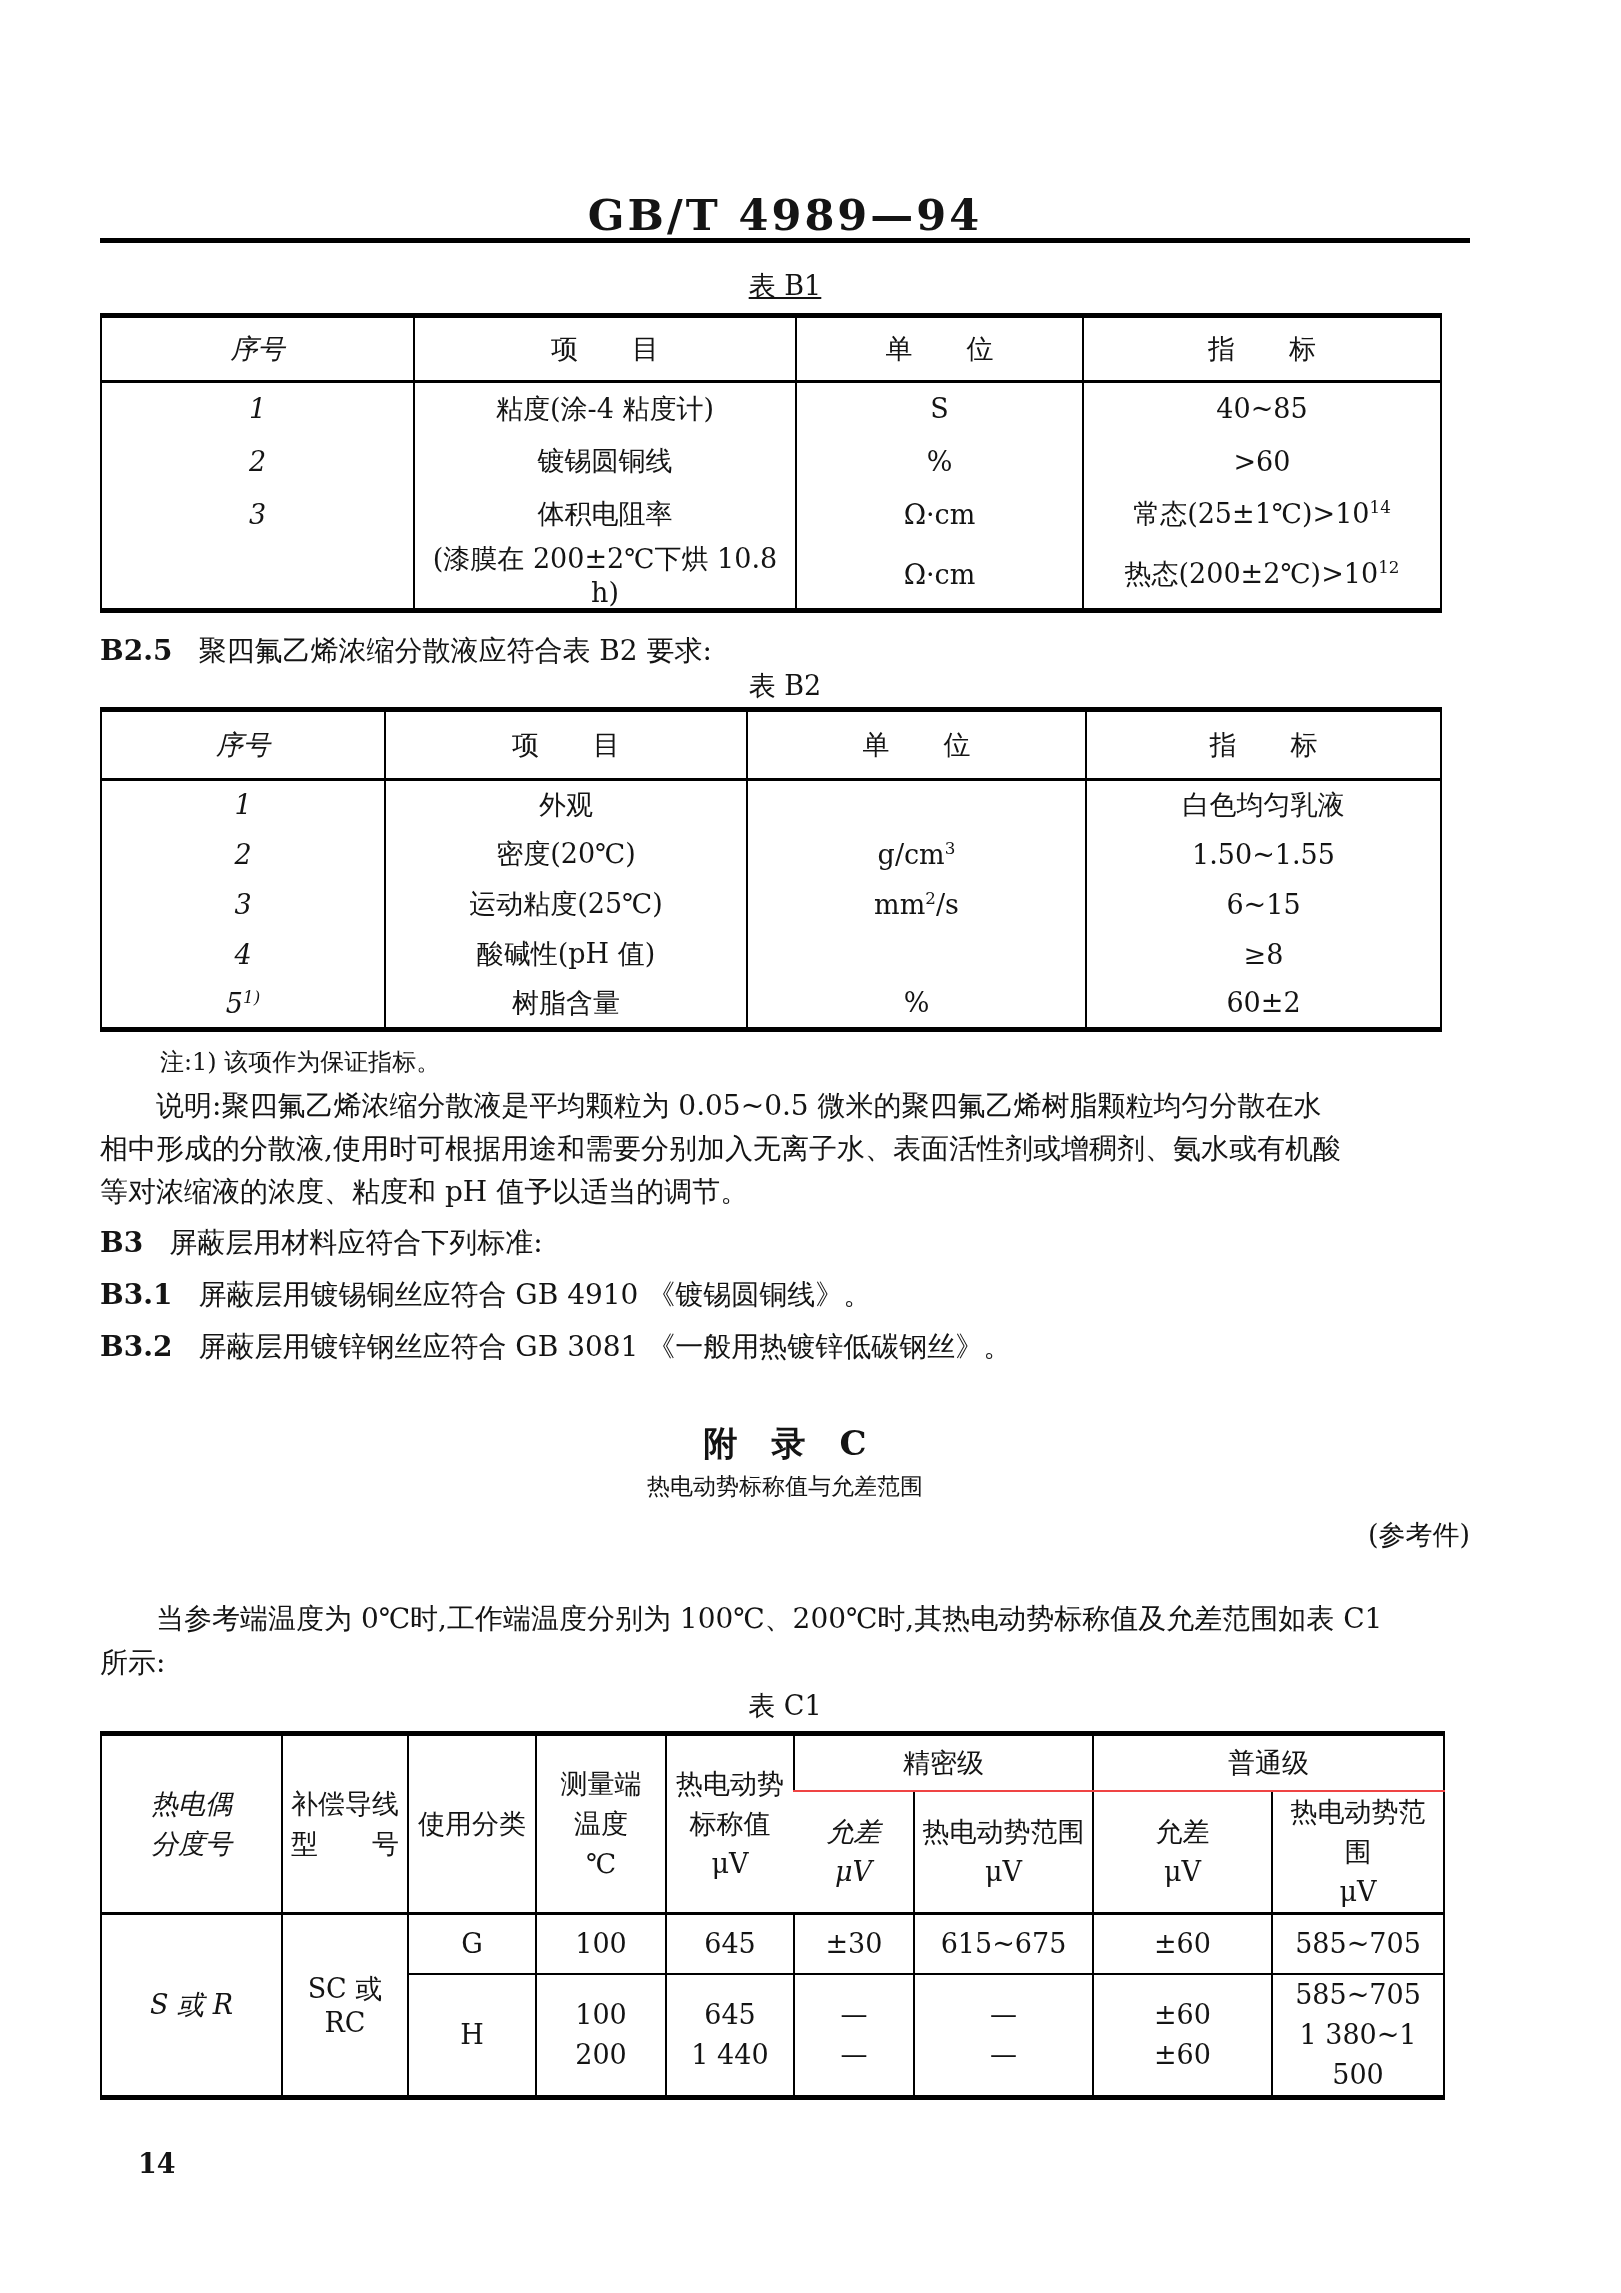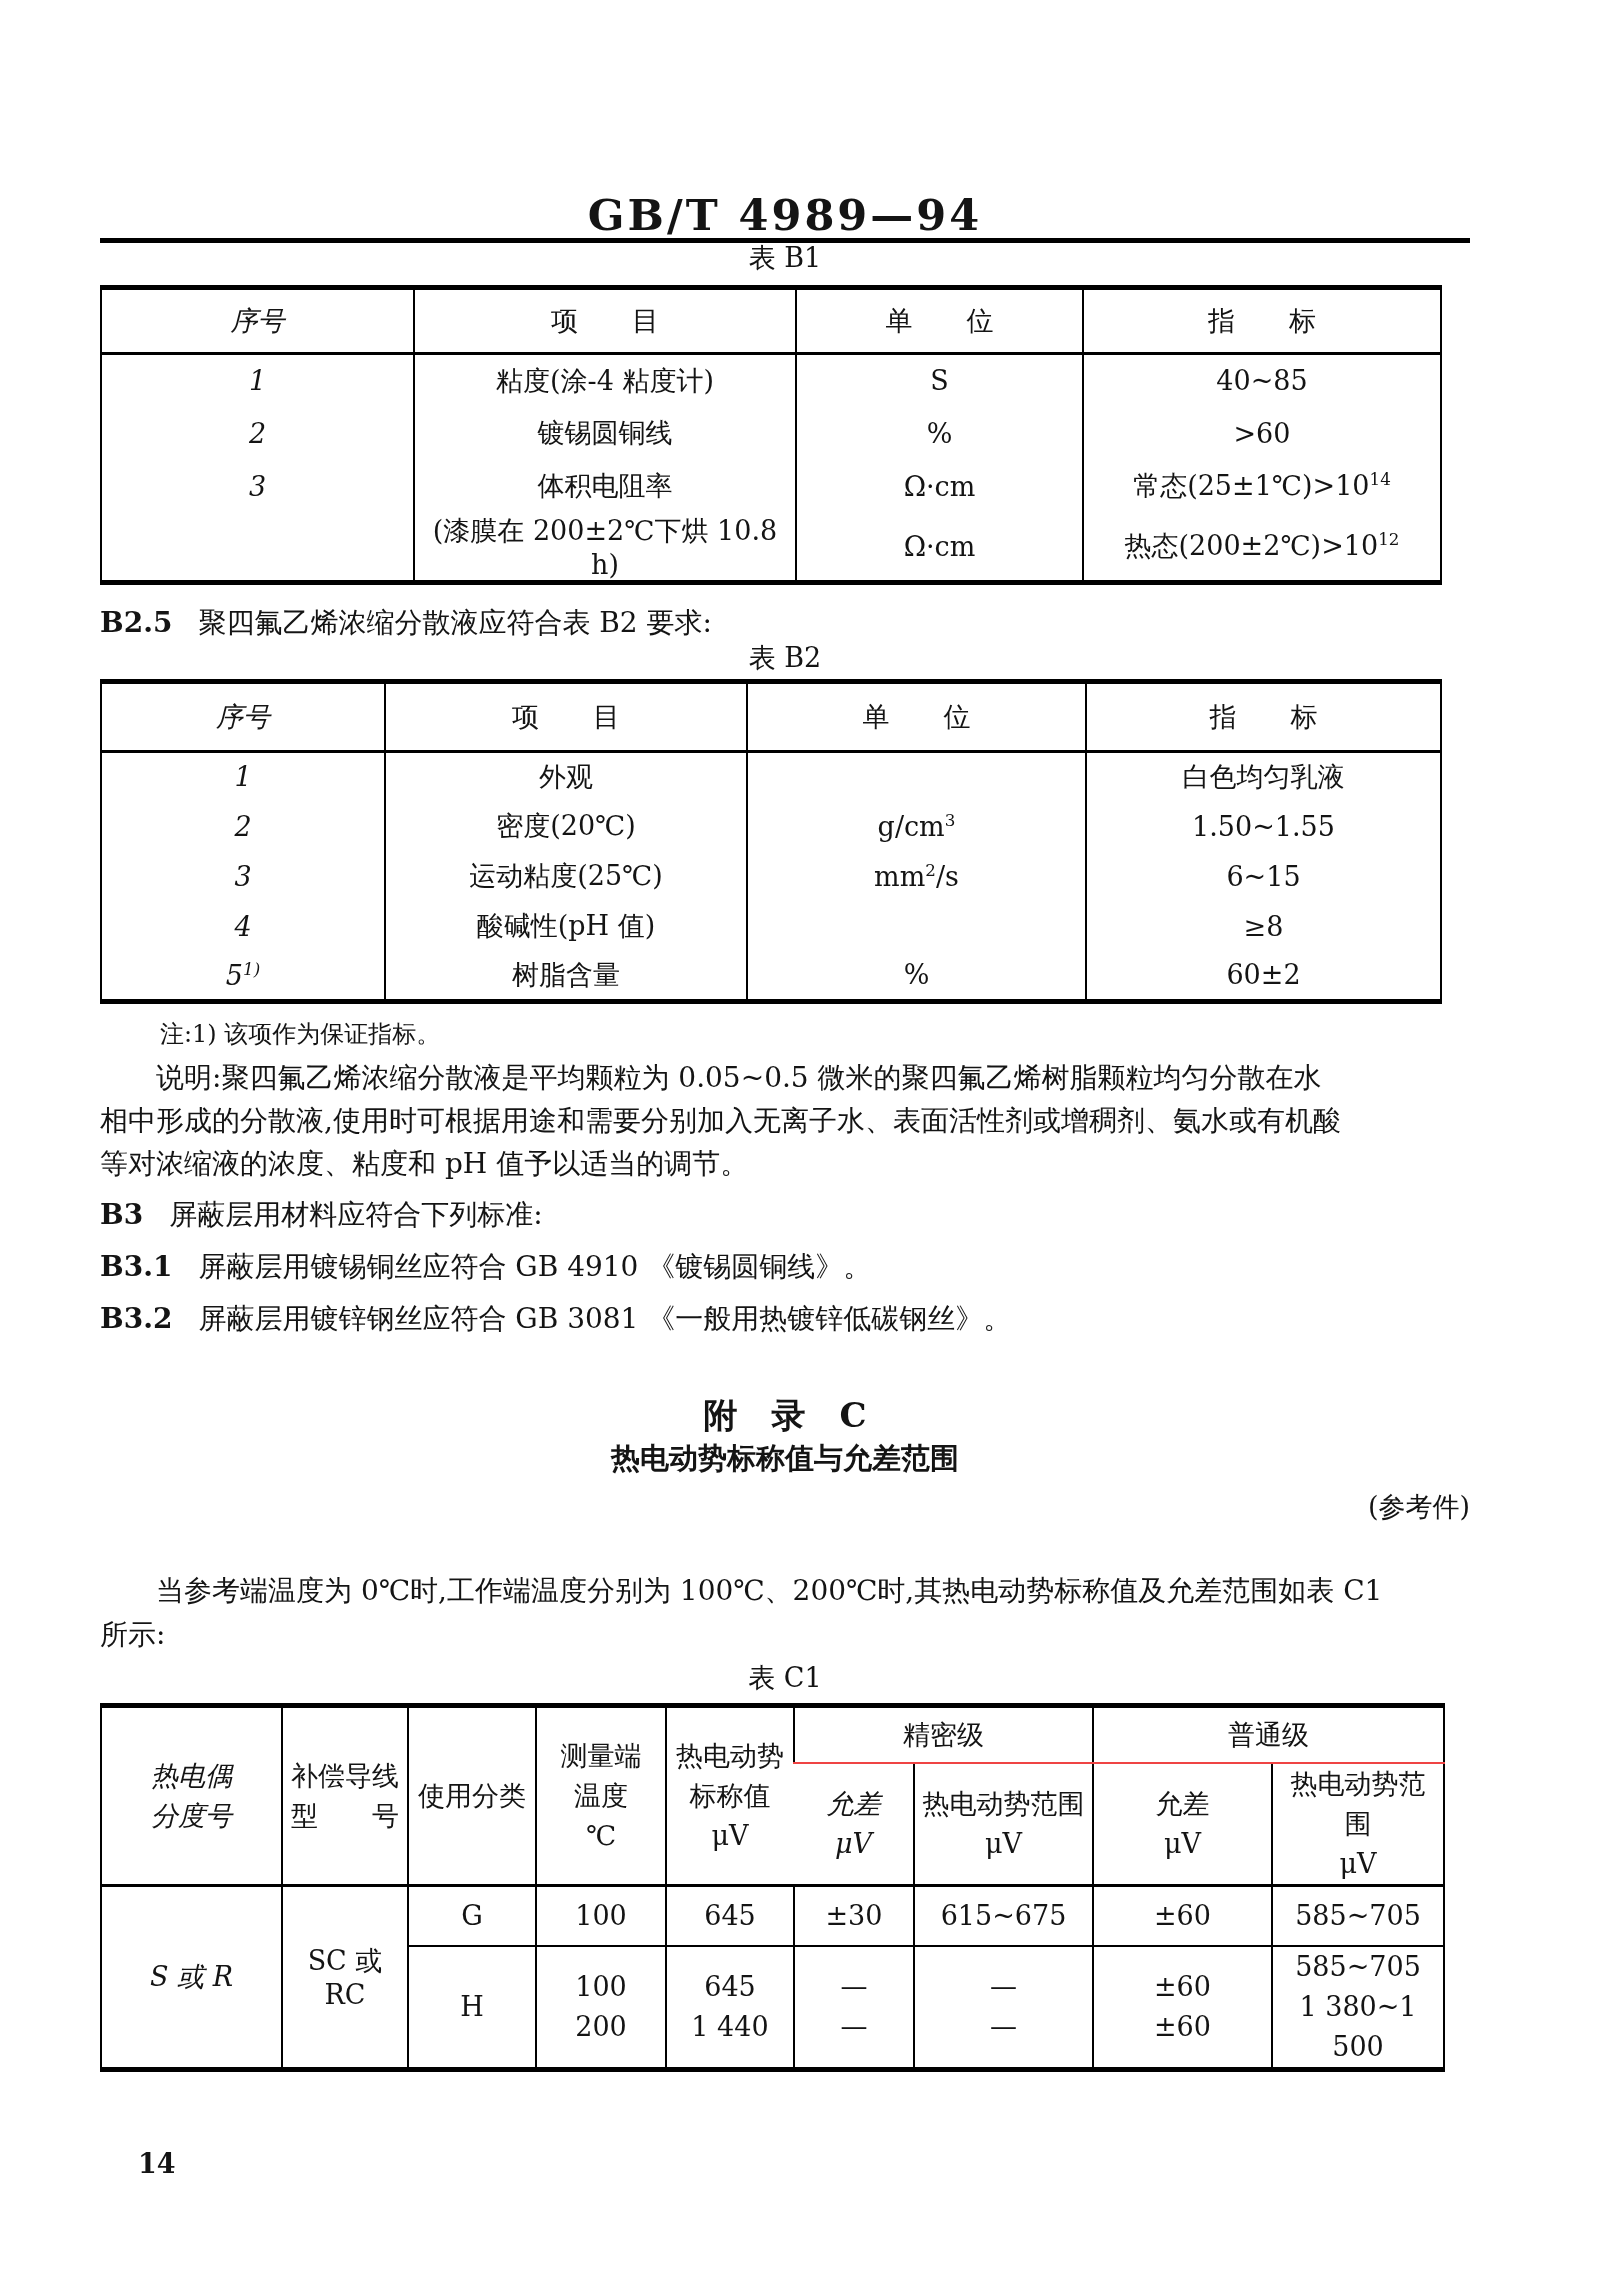--- a/index.html
+++ b/index.html
@@ -33,7 +33,7 @@
     font-size:27px;
     line-height:30px;
   }
-  .cap-b1{}
+  .cap-b1{margin-top:28px;text-decoration:underline;}
   .cap-b2{margin-top:2px;}
   .cap-c1{margin-top:6px;}
 

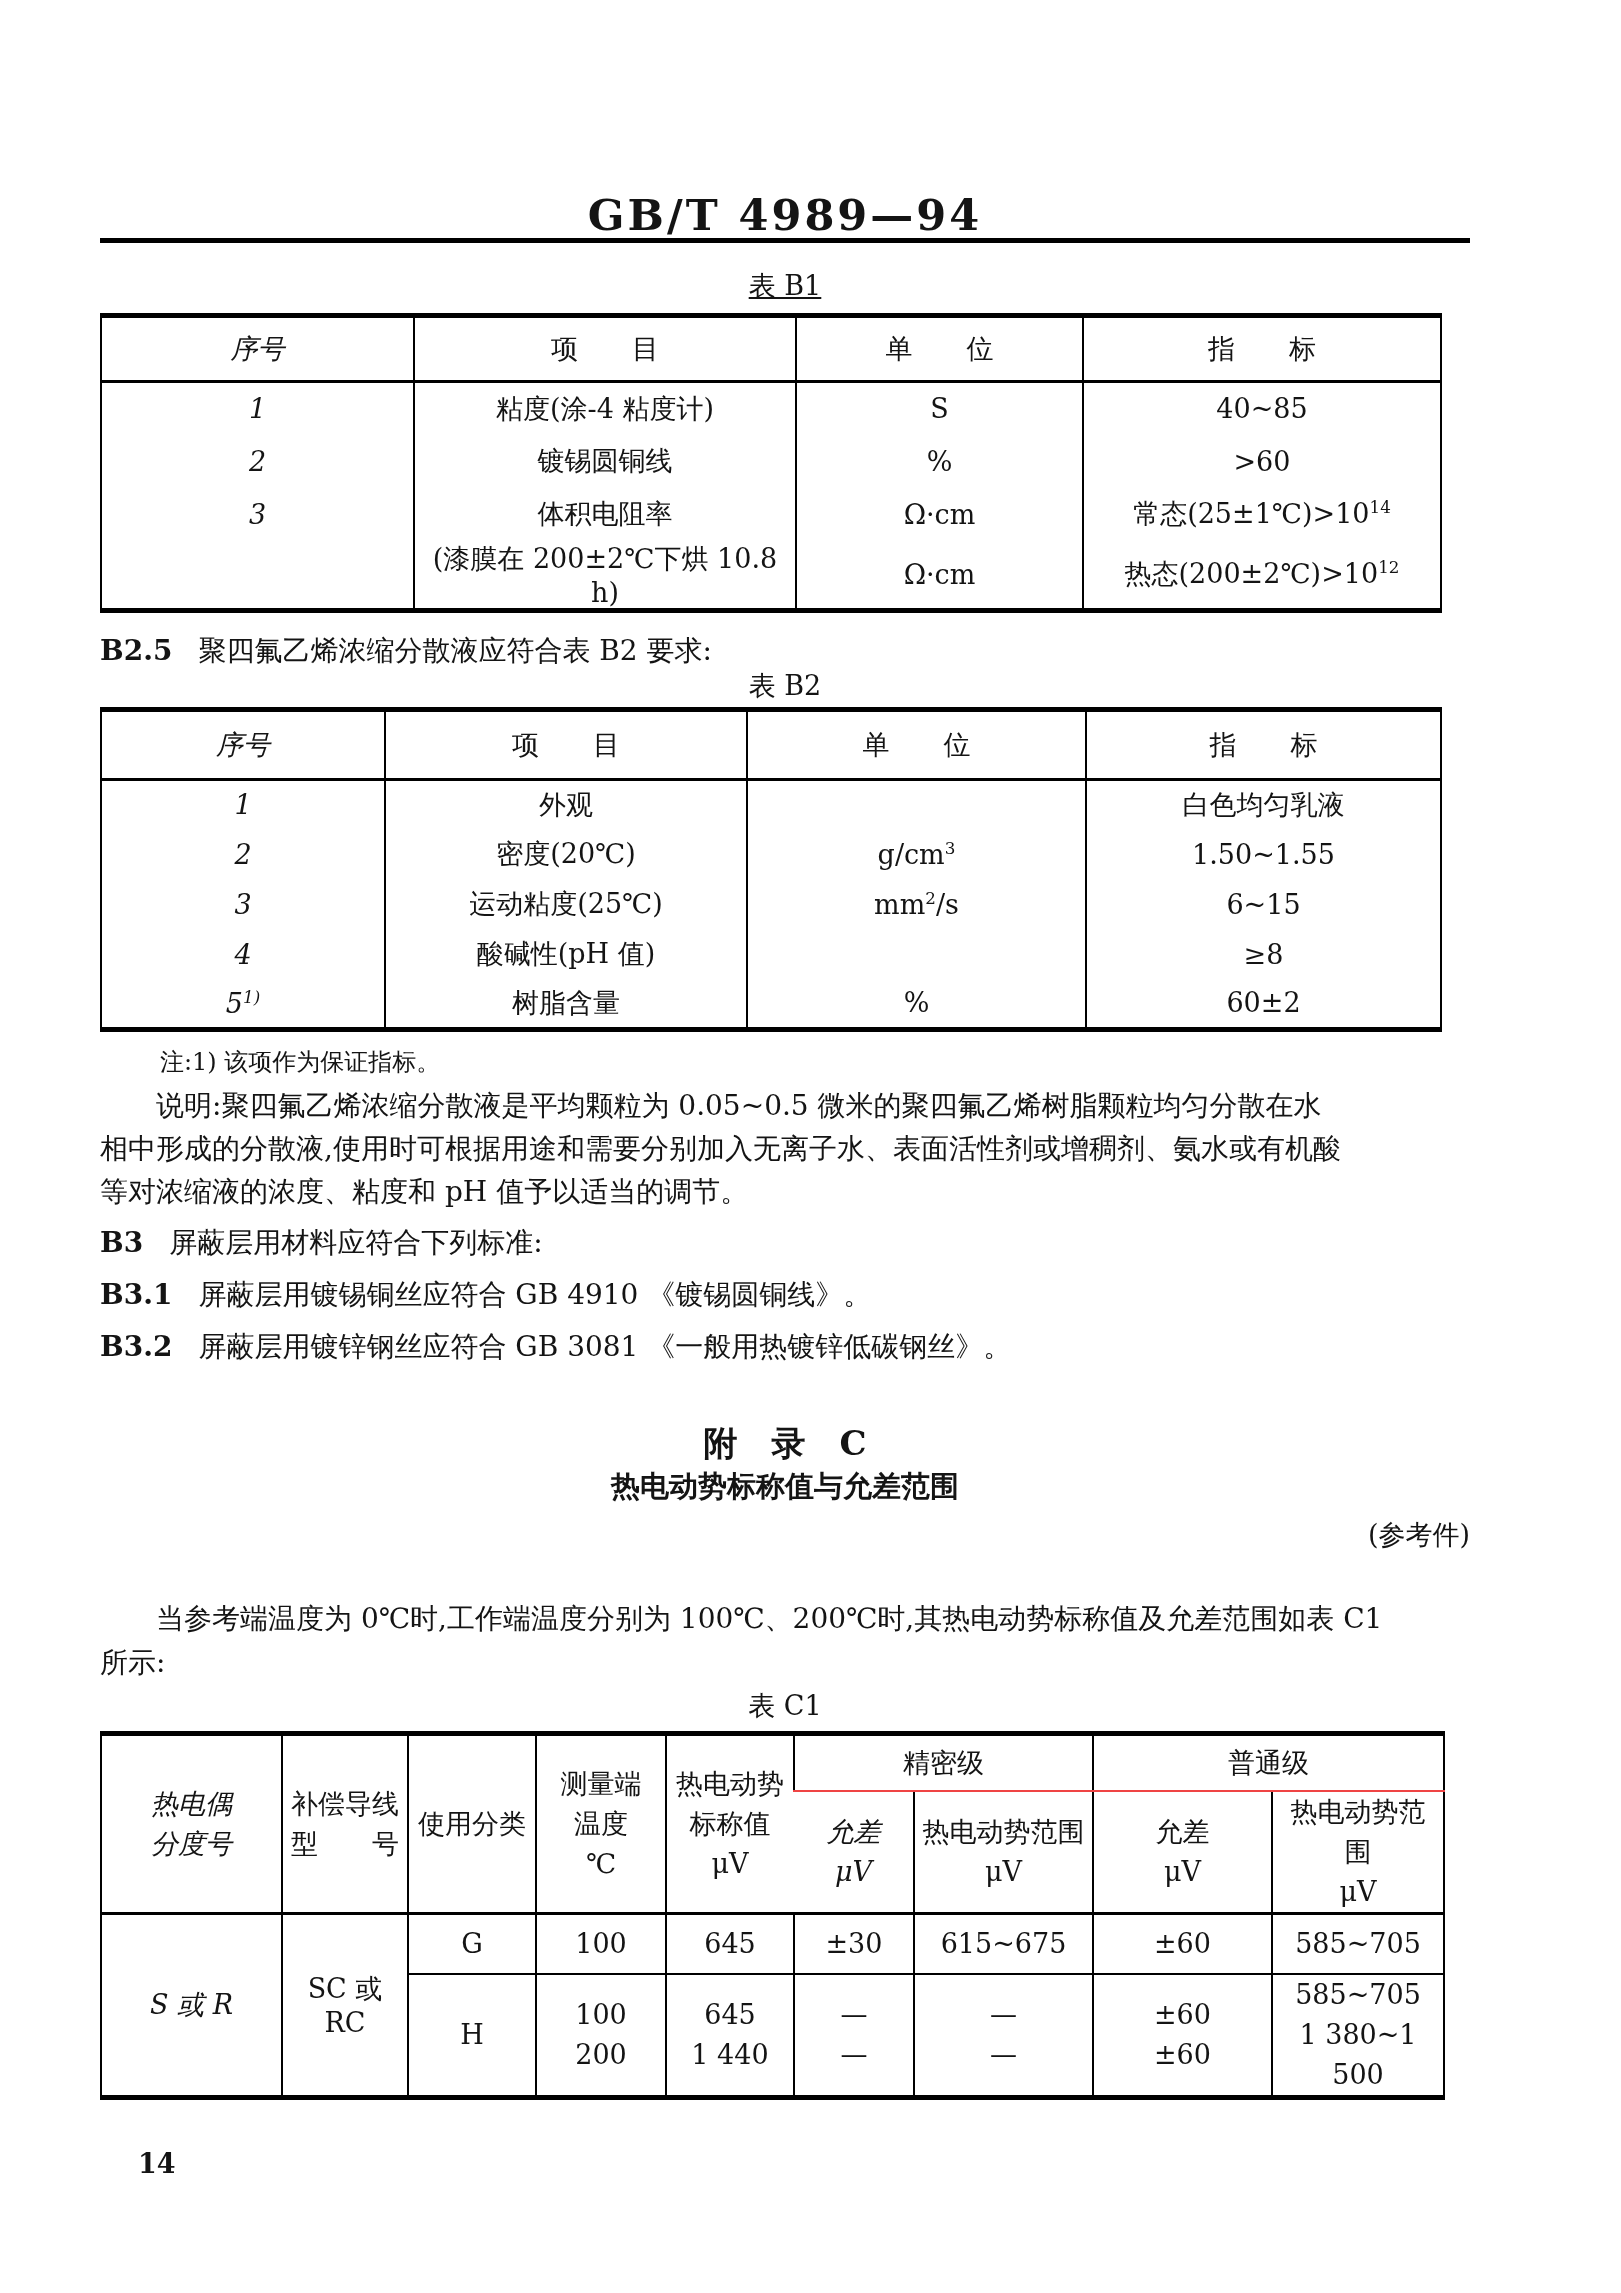--- a/index.html
+++ b/index.html
@@ -98,8 +98,8 @@
   }
   .appendix-subtitle{
     text-align:center;
-    font-size:29px;
-    font-weight:bold;
+    font-size:23px;
+    font-weight:normal;
     margin-top:8px;
     line-height:34px;
   }

